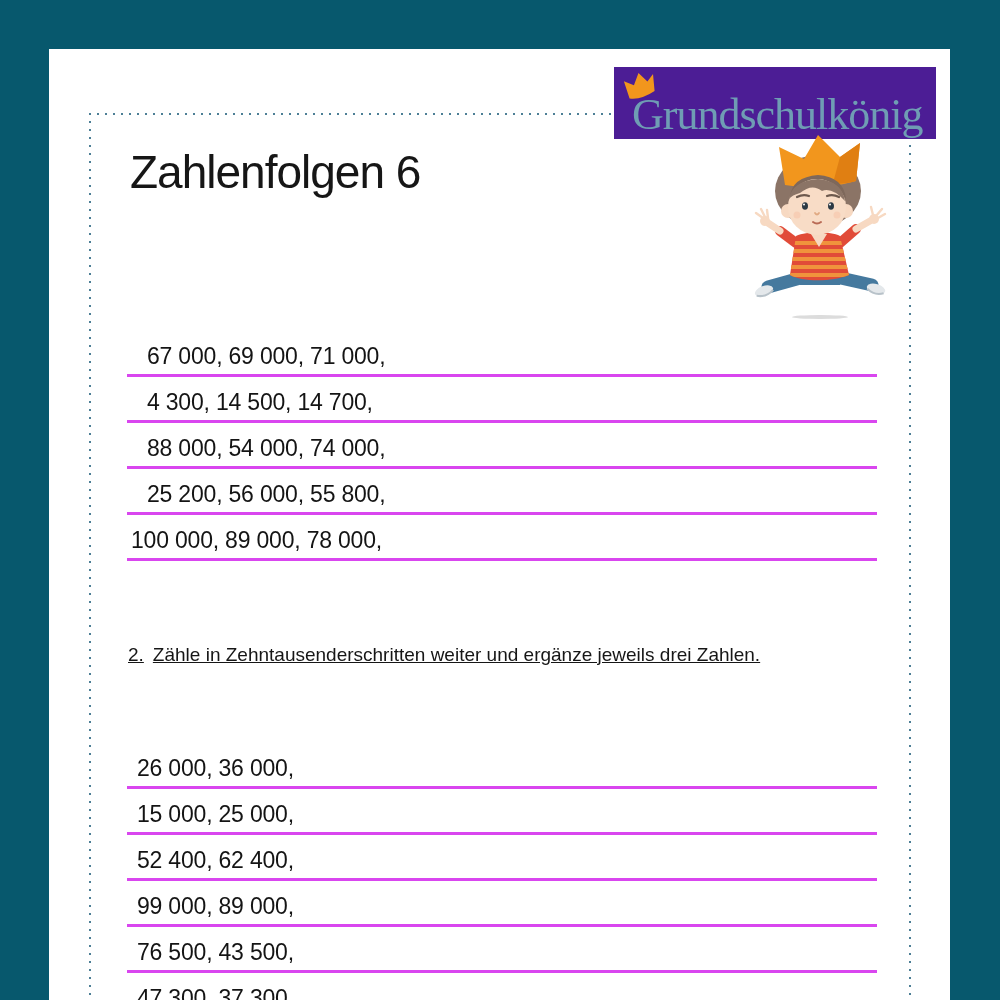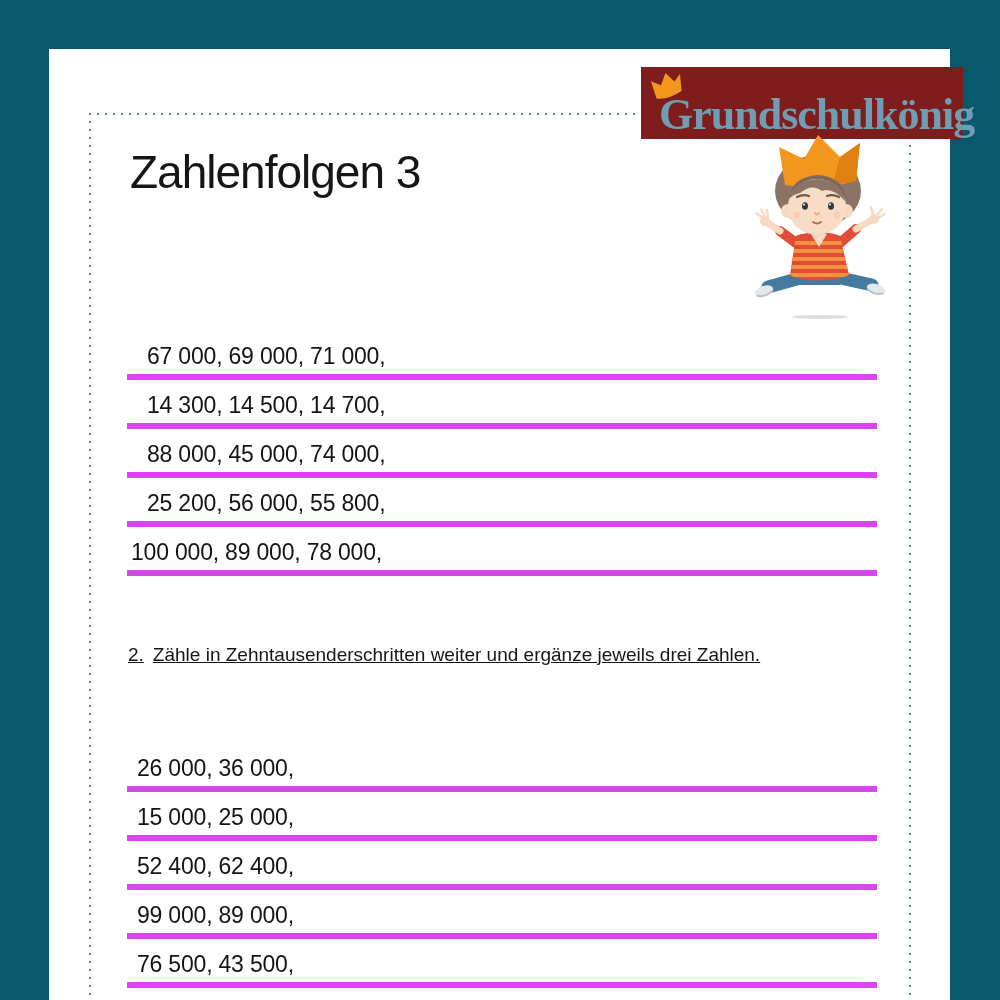--- a/index.html
+++ b/index.html
@@ -26,8 +26,8 @@
     background:repeating-linear-gradient(180deg,#4d7f96 0 2px,transparent 2px 8px);
   }
   .logo{
-    position:absolute;left:592px;top:18px;width:322px;height:72px;
-    background:#7f1d1d;z-index:2;font-weight:bold;
+    position:absolute;left:565px;top:18px;width:322px;height:72px;
+    background:#4c1d95;z-index:2;
   }
   .logo-crown{position:absolute;left:8px;top:4px;transform:rotate(-12deg);}
   .logo-text{

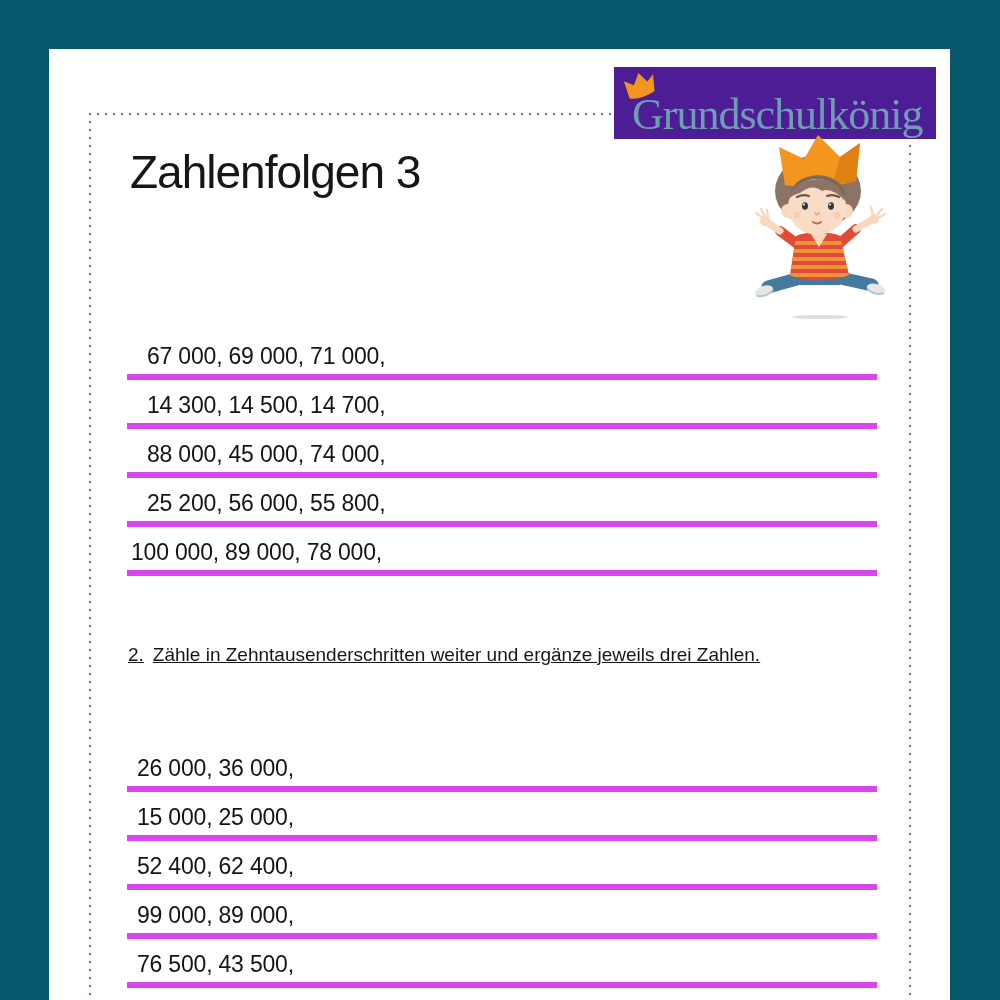--- a/index.html
+++ b/index.html
@@ -143,7 +143,7 @@
     <circle cx="85" cy="82" r="3.5" fill="#f5c3a8" opacity="0.55"></circle>
   </svg>
 
-  <div class="title">Zahlenfolgen 3</div>
+  <div class="title">Zahlenfolgen 6</div>
 
 
   <div class="rows rows1">

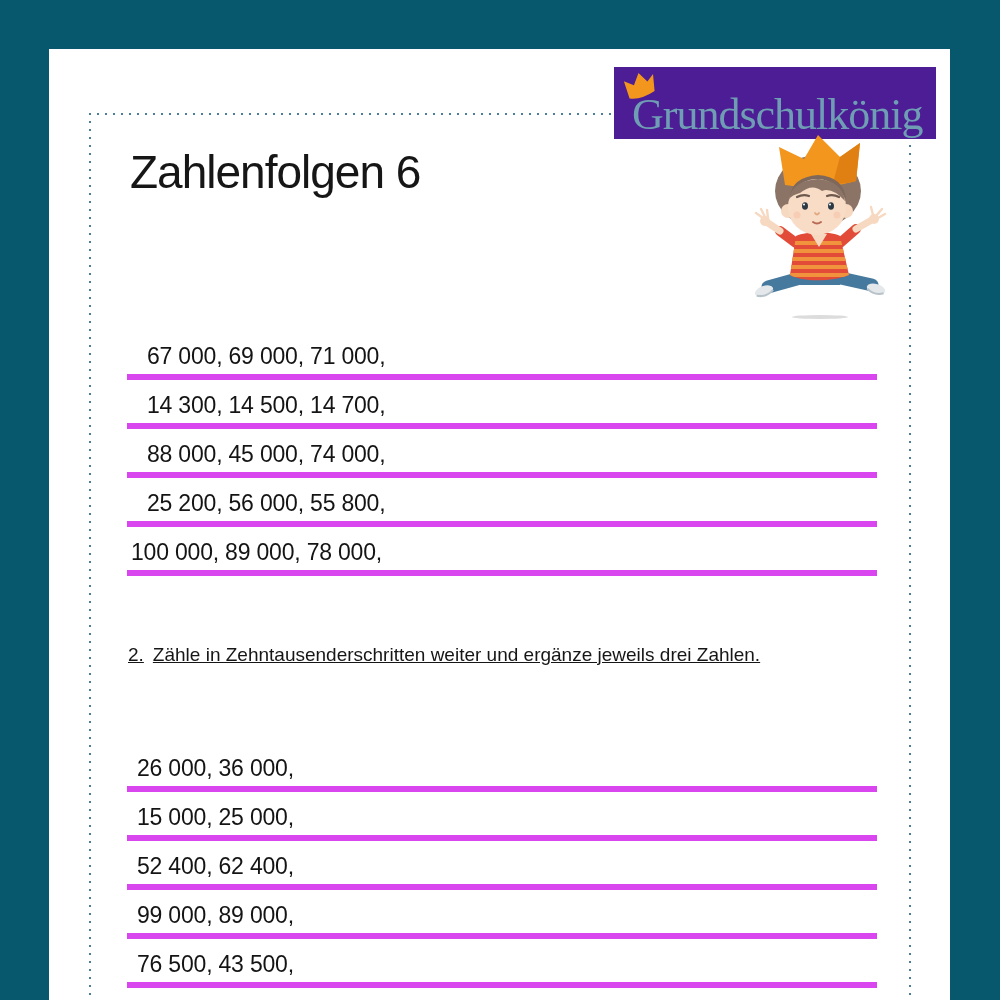--- a/index.html
+++ b/index.html
@@ -51,7 +51,7 @@
   .rows1{top:282px;}
   .rows2{top:694px;}
   .row{
-    height:43px;border-bottom:6px solid #d946ef;
+    height:43px;border-bottom:3px solid #d946ef;
     display:flex;align-items:flex-end;
   }
   .row span{

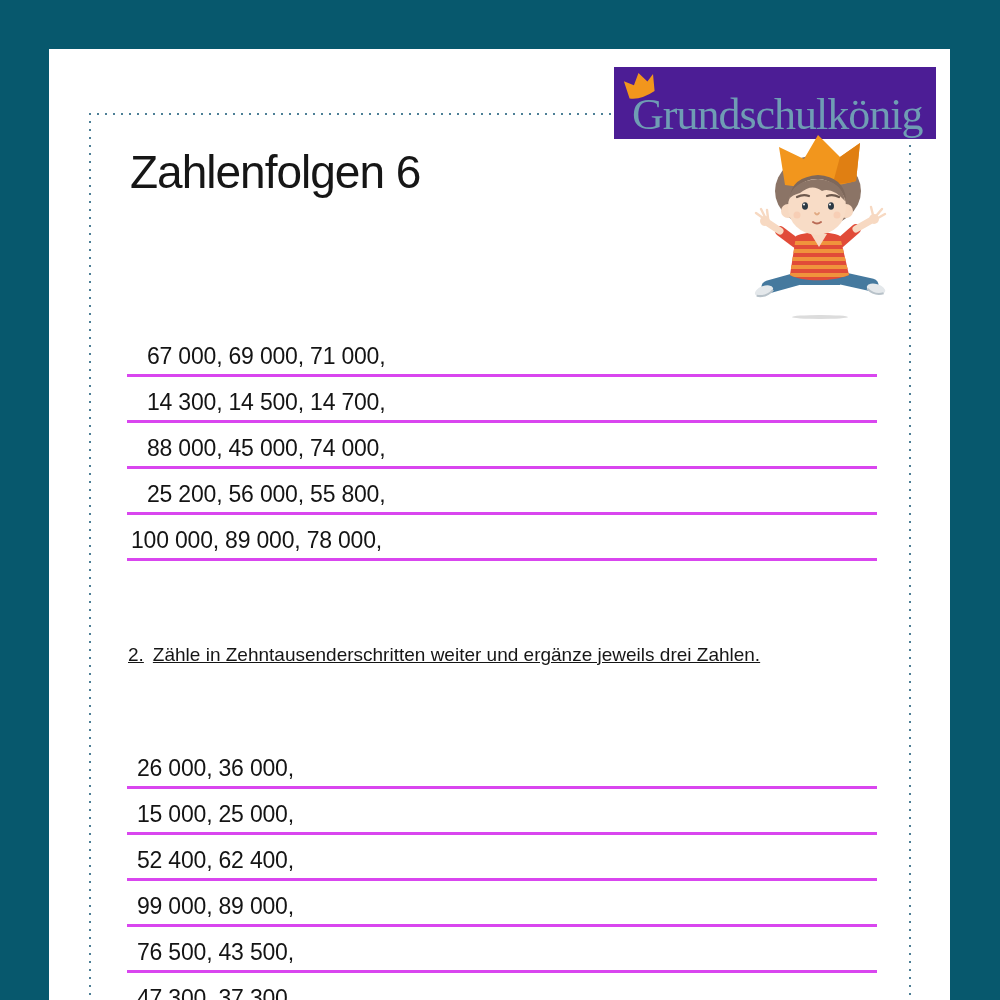--- a/index.html
+++ b/index.html
@@ -151,7 +151,7 @@
         <span>67 000, 69 000, 71 000,</span>
       </div>
     <div class="row">
-        <span>14 300, 14 500, 14 700,</span>
+        <span>4 300, 14 500, 14 700,</span>
       </div>
     <div class="row">
         <span>88 000, 45 000, 74 000,</span>

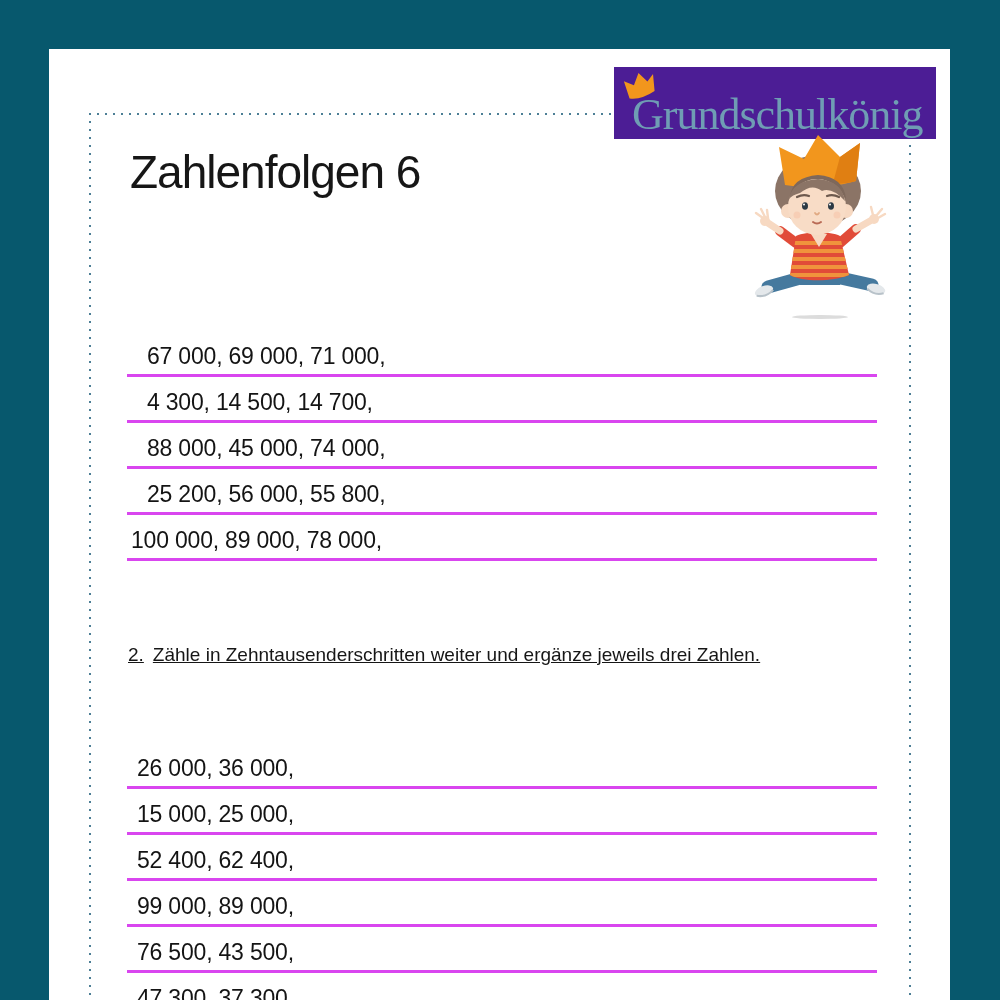--- a/index.html
+++ b/index.html
@@ -154,7 +154,7 @@
         <span>4 300, 14 500, 14 700,</span>
       </div>
     <div class="row">
-        <span>88 000, 45 000, 74 000,</span>
+        <span>88 000, 54 000, 74 000,</span>
       </div>
     <div class="row">
         <span>25 200, 56 000, 55 800,</span>

